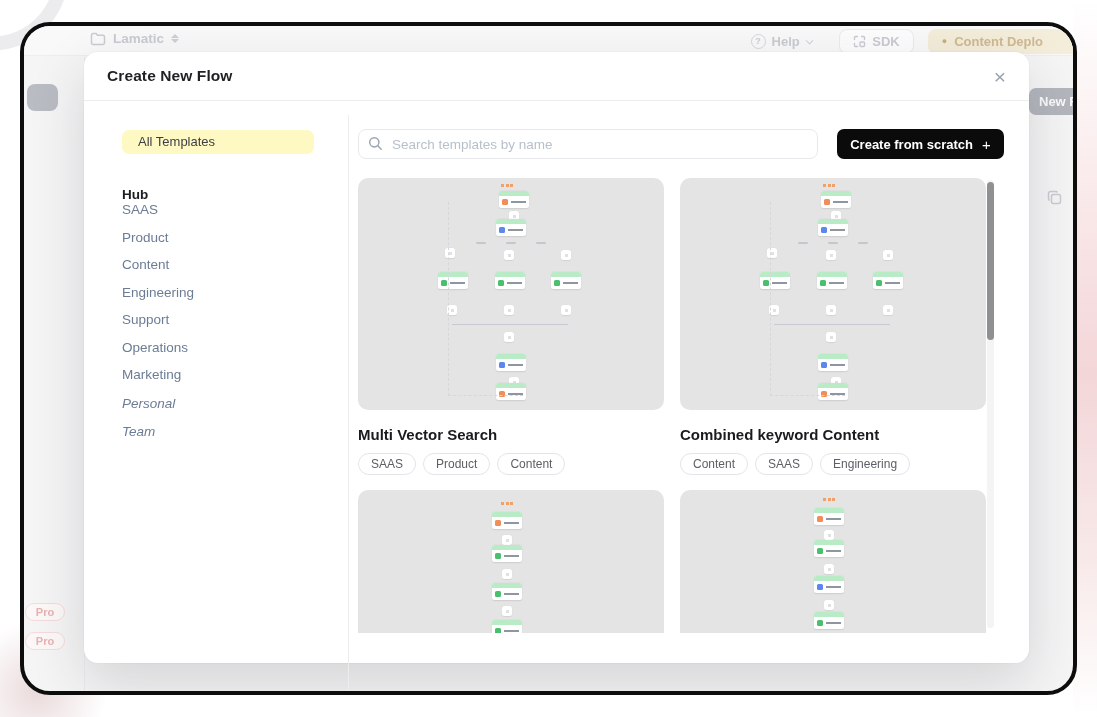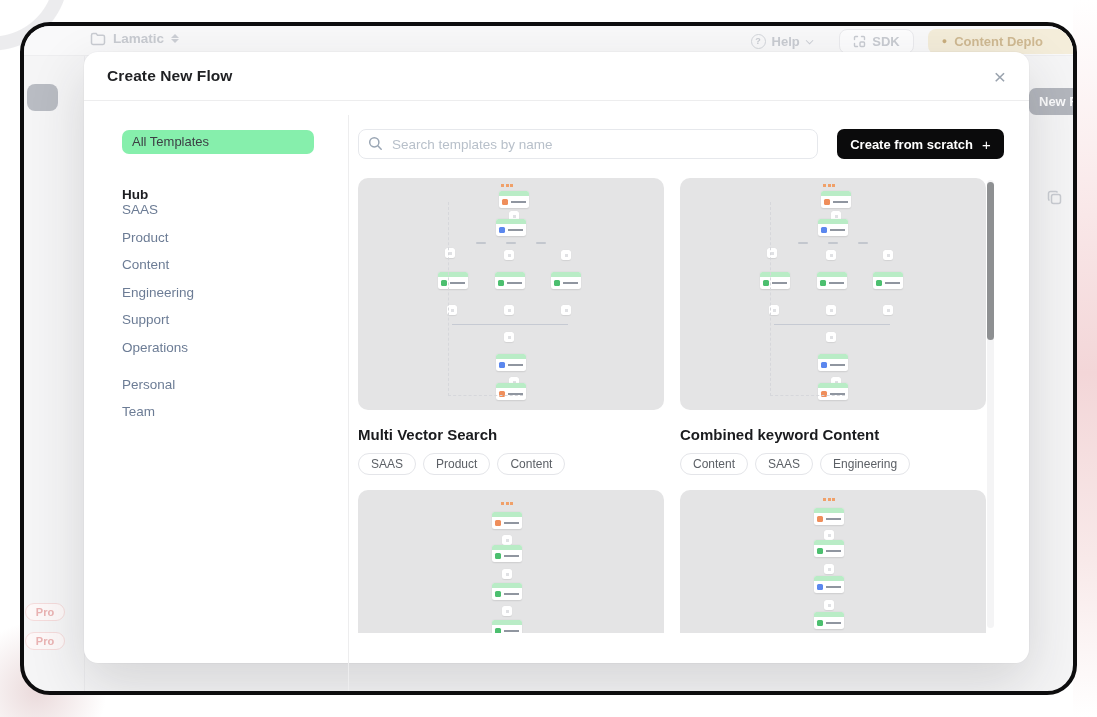--- a/index.html
+++ b/index.html
@@ -59,8 +59,8 @@
 
   
   .m-side { position:absolute; left:0; top:0; width:264px; padding:29px 0 0 38px; }
-  .all-pill { width:192px; height:24px; background:#86efac; border-radius:7px; font-size:13px;
-    color:#3c3e44; line-height:24px; padding-left:10px; cursor:pointer; }
+  .all-pill { width:192px; height:24px; background:#fef9c3; border-radius:7px; font-size:13px;
+    color:#3c3e44; line-height:24px; padding-left:16px; cursor:pointer; }
   .nav { margin-top:33px; }
   .nav-header { font-size:13.5px; font-weight:700; color:#1d1e22; margin-bottom:0; }
   .nav-item { font-size:13.5px; color:#6c7c95; margin-bottom:12.5px; cursor:pointer; }

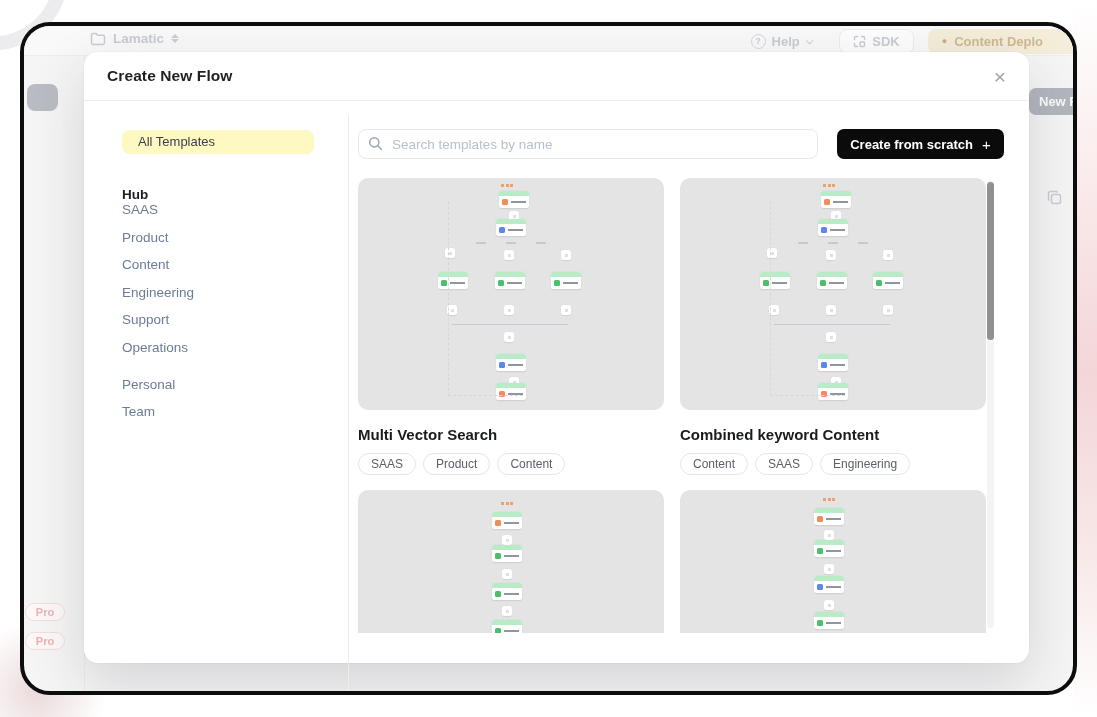--- a/index.html
+++ b/index.html
@@ -179,6 +179,7 @@
               <div class="nav-item">Engineering</div>
               <div class="nav-item">Support</div>
               <div class="nav-item">Operations</div>
+              <div class="nav-item">Marketing</div>
             </div>
             <div class="nav-group">
               <div class="nav-item">Personal</div>

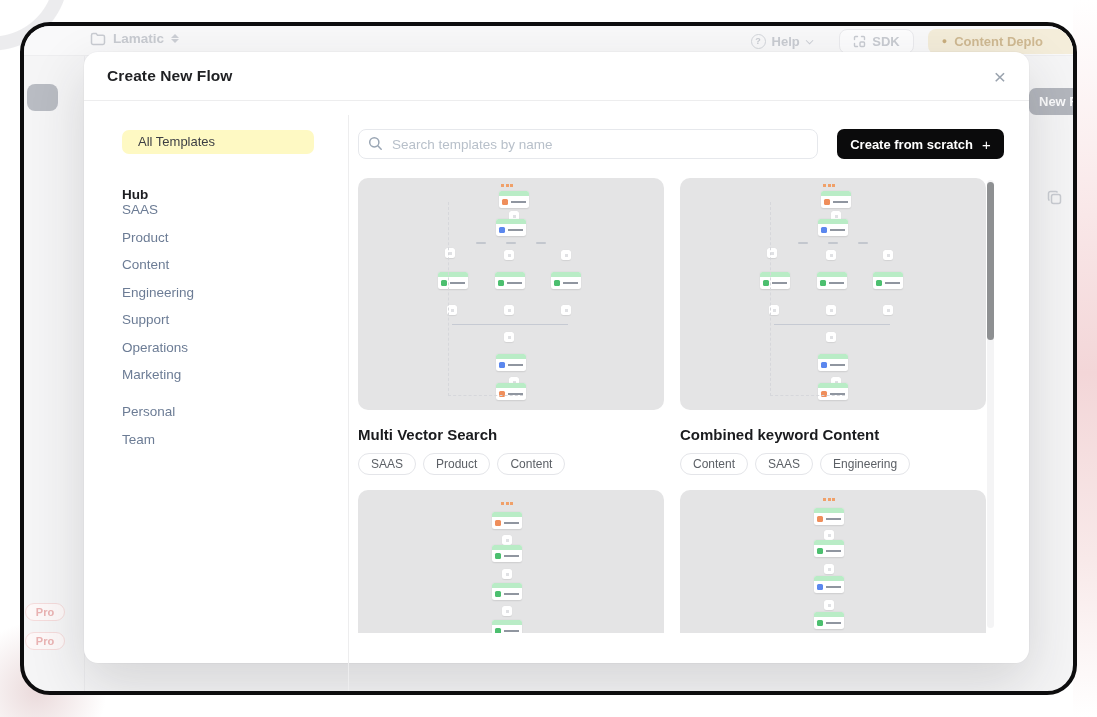--- a/index.html
+++ b/index.html
@@ -64,7 +64,7 @@
   .nav { margin-top:33px; }
   .nav-header { font-size:13.5px; font-weight:700; color:#1d1e22; margin-bottom:0; }
   .nav-item { font-size:13.5px; color:#6c7c95; margin-bottom:12.5px; cursor:pointer; }
-  .nav-group + .nav-group { margin-top:22px; }
+  .nav-group + .nav-group { margin-top:14px;font-style:italic; }
 
   
   .m-content { position:absolute; left:264px; top:0; right:0; bottom:0; }

